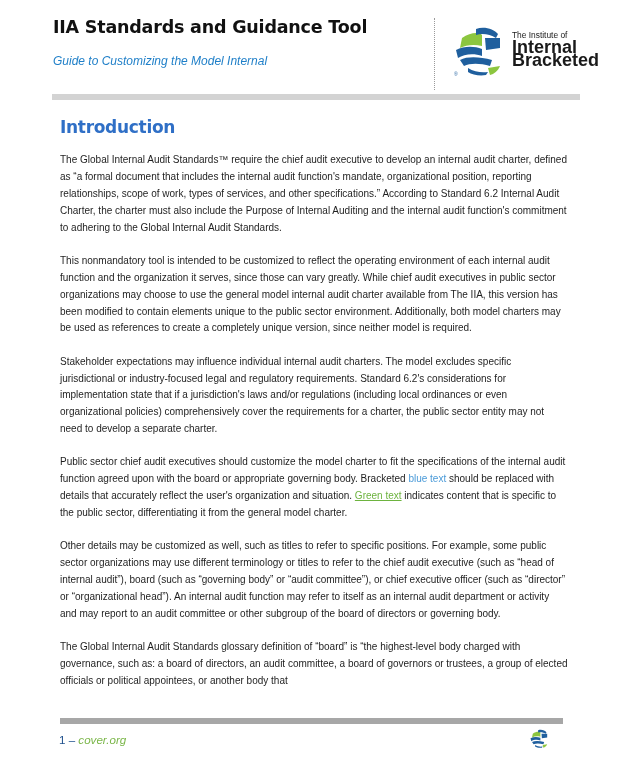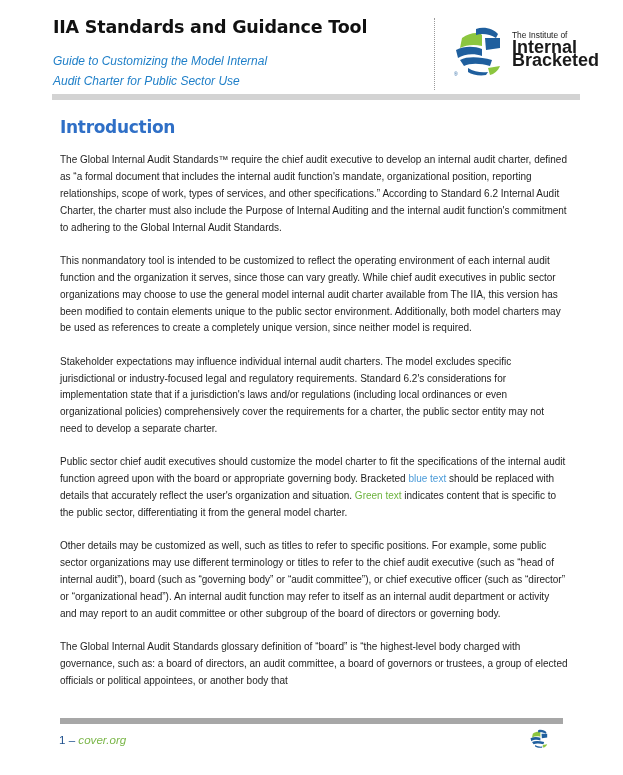--- a/index.html
+++ b/index.html
@@ -41,7 +41,6 @@
   <div class="hdr-title">IIA Standards and Guidance Tool</div>
   <div class="hdr-sub">
     <div>Guide to Customizing the Model Internal</div>
-    <div>Audit Charter for Public Sector Use</div>
   </div>
 
   <div class="hdr-divider"></div>

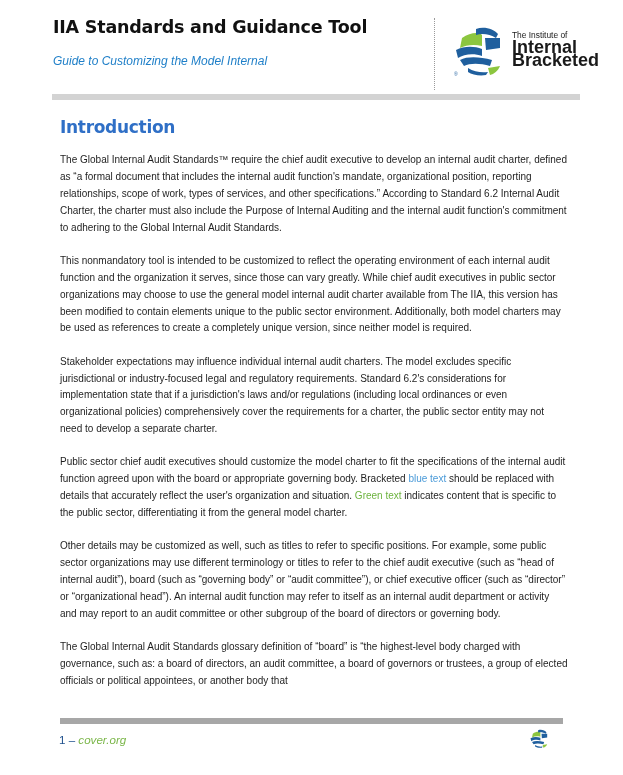--- a/index.html
+++ b/index.html
@@ -26,7 +26,7 @@
   .content { position:absolute; left:60px; top:152px; width:508px; font-size:10px; line-height:16.9px; color:#1e1e1e; }
   .content p { margin:0 0 16.3px 0; }
   .blue { color:#4a9ad8; }
-  .green { color:#6db33f; }
+  .green { color:#6db33f;text-decoration:underline; }
 
   .ftr-band { position:absolute; left:60px; top:718px; width:503px; height:6px; background:#a7a7a7; }
   .ftr-text { position:absolute; left:59px; top:733px; font-size:11.6px; color:#1d4f8c; }

